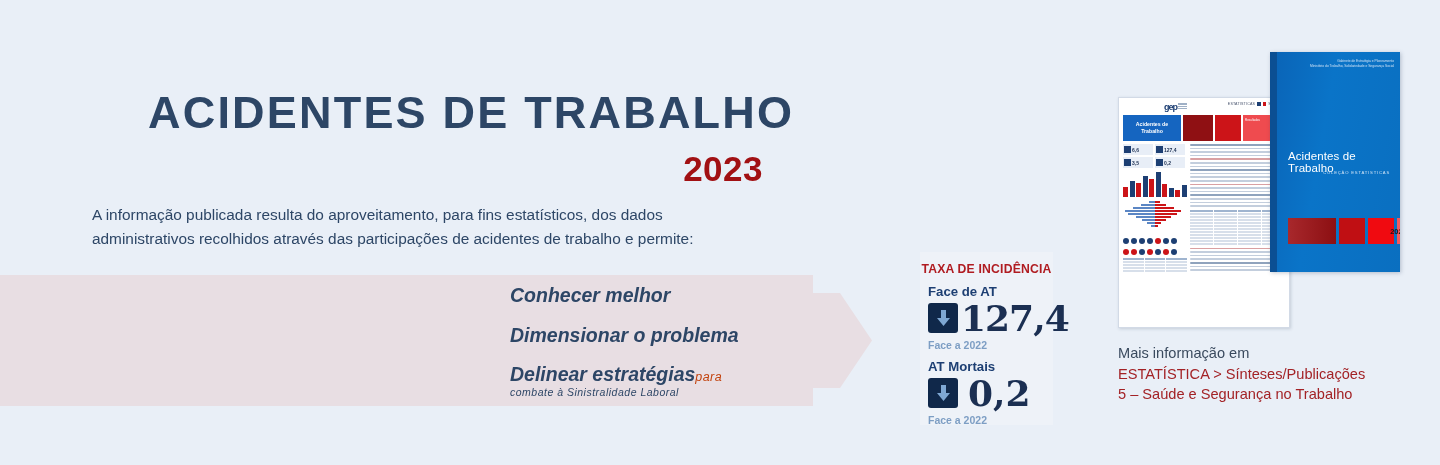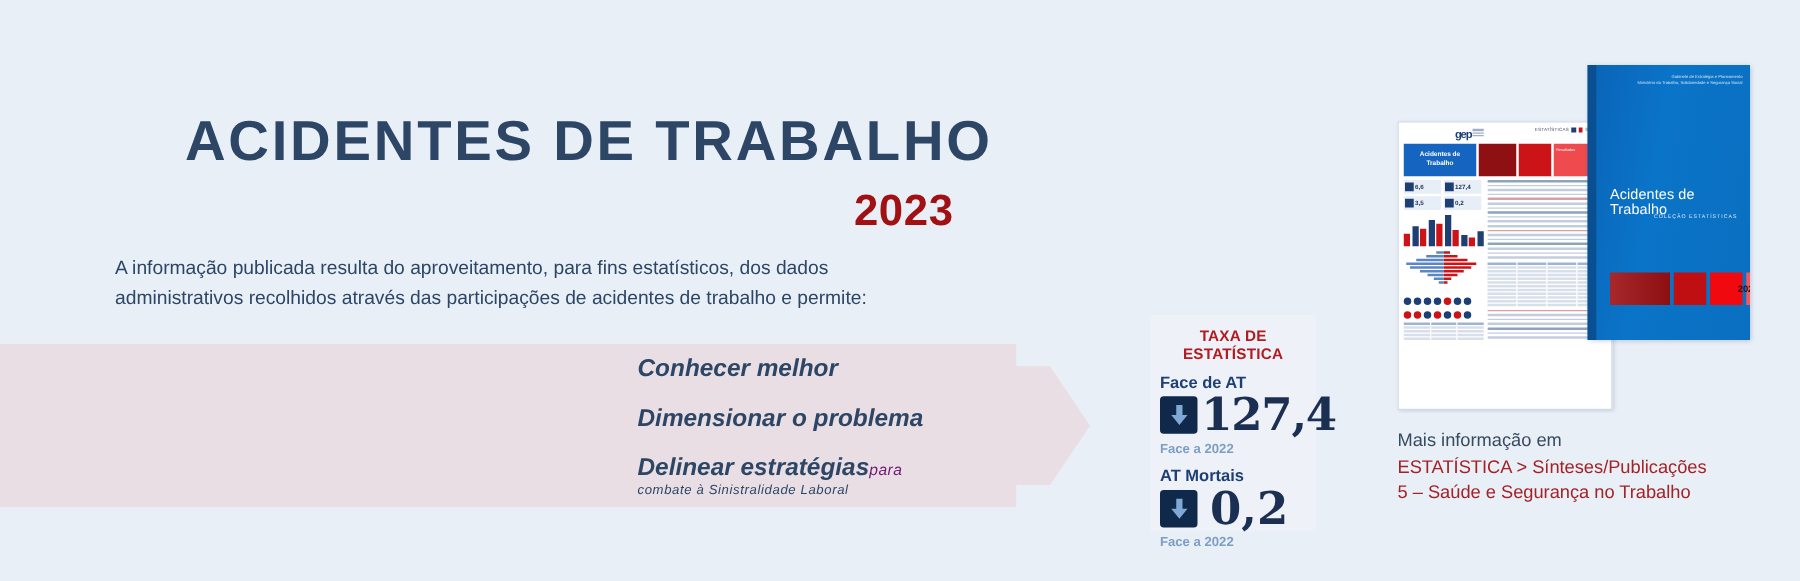--- a/index.html
+++ b/index.html
@@ -194,7 +194,7 @@
   </div>
 
   <div class="stats-panel">
-    <div class="stats-heading">TAXA DE ESTATÍSTICA</div>
+    <div class="stats-heading">TAXA DE INCIDÊNCIA</div>
 
     <div class="stat-label">Face de AT</div>
     <div class="stat-row">

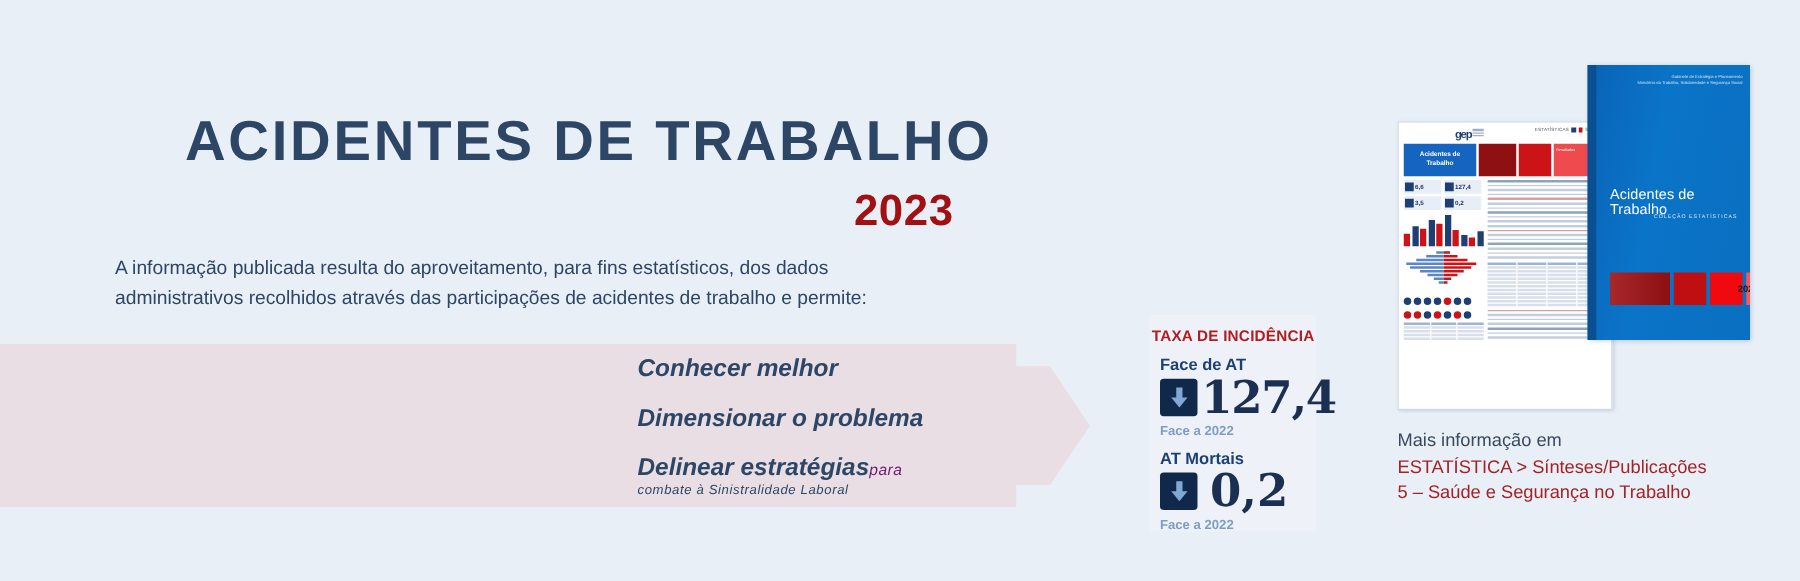--- a/index.html
+++ b/index.html
@@ -45,7 +45,7 @@
   .arrow-line.last { margin-bottom: 2px; }
   .small-inline {
     font-size: 12.5px; font-weight: 400; font-style: italic;
-    letter-spacing: 0.4px; color: #701a75;
+    letter-spacing: 0.4px; color: #c2410c;
   }
   .arrow-sub {
     font-size: 10.5px; font-style: italic; color: #2d4666;

